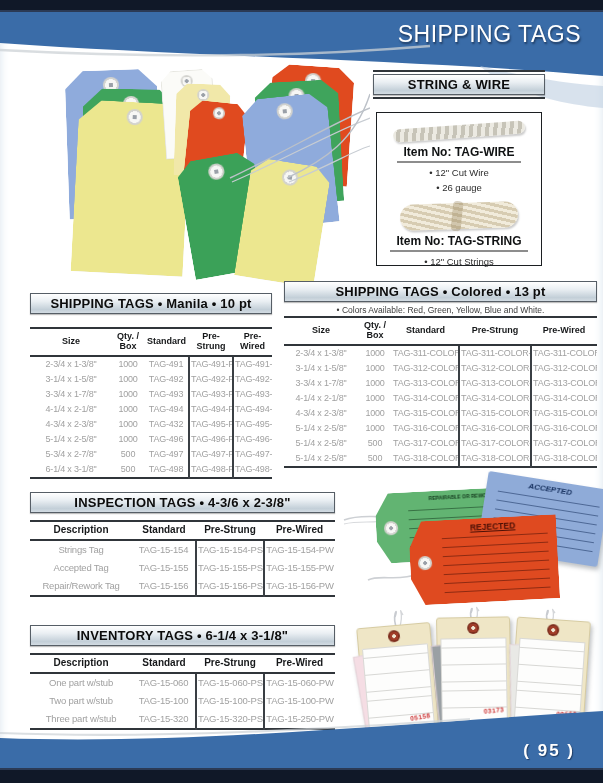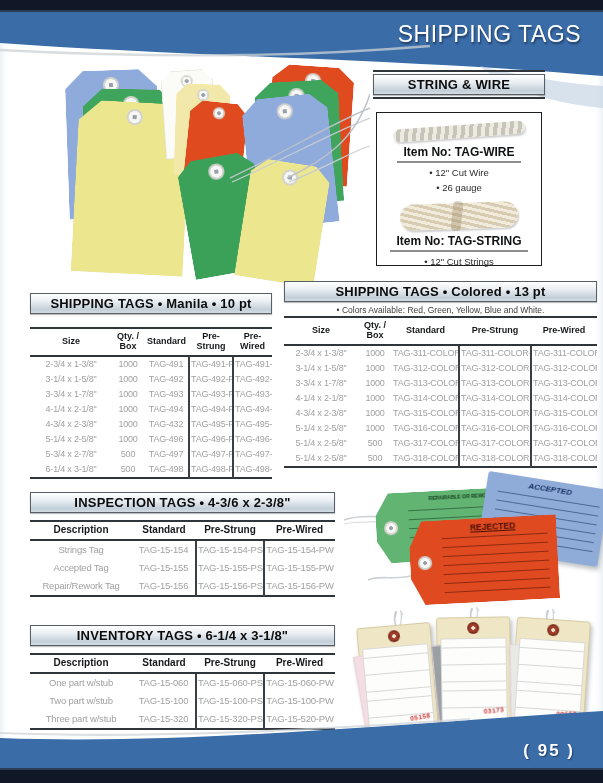--- a/index.html
+++ b/index.html
@@ -439,7 +439,7 @@
             <td class="c0">Three part w/stub</td>
             <td class="c1">TAG-15-320</td>
             <td class="c2">TAG-15-320-PS</td>
-            <td class="c3">TAG-15-520-PW</td>
+            <td class="c3">TAG-15-250-PW</td>
           </tr>
         </tbody>
     </table>

